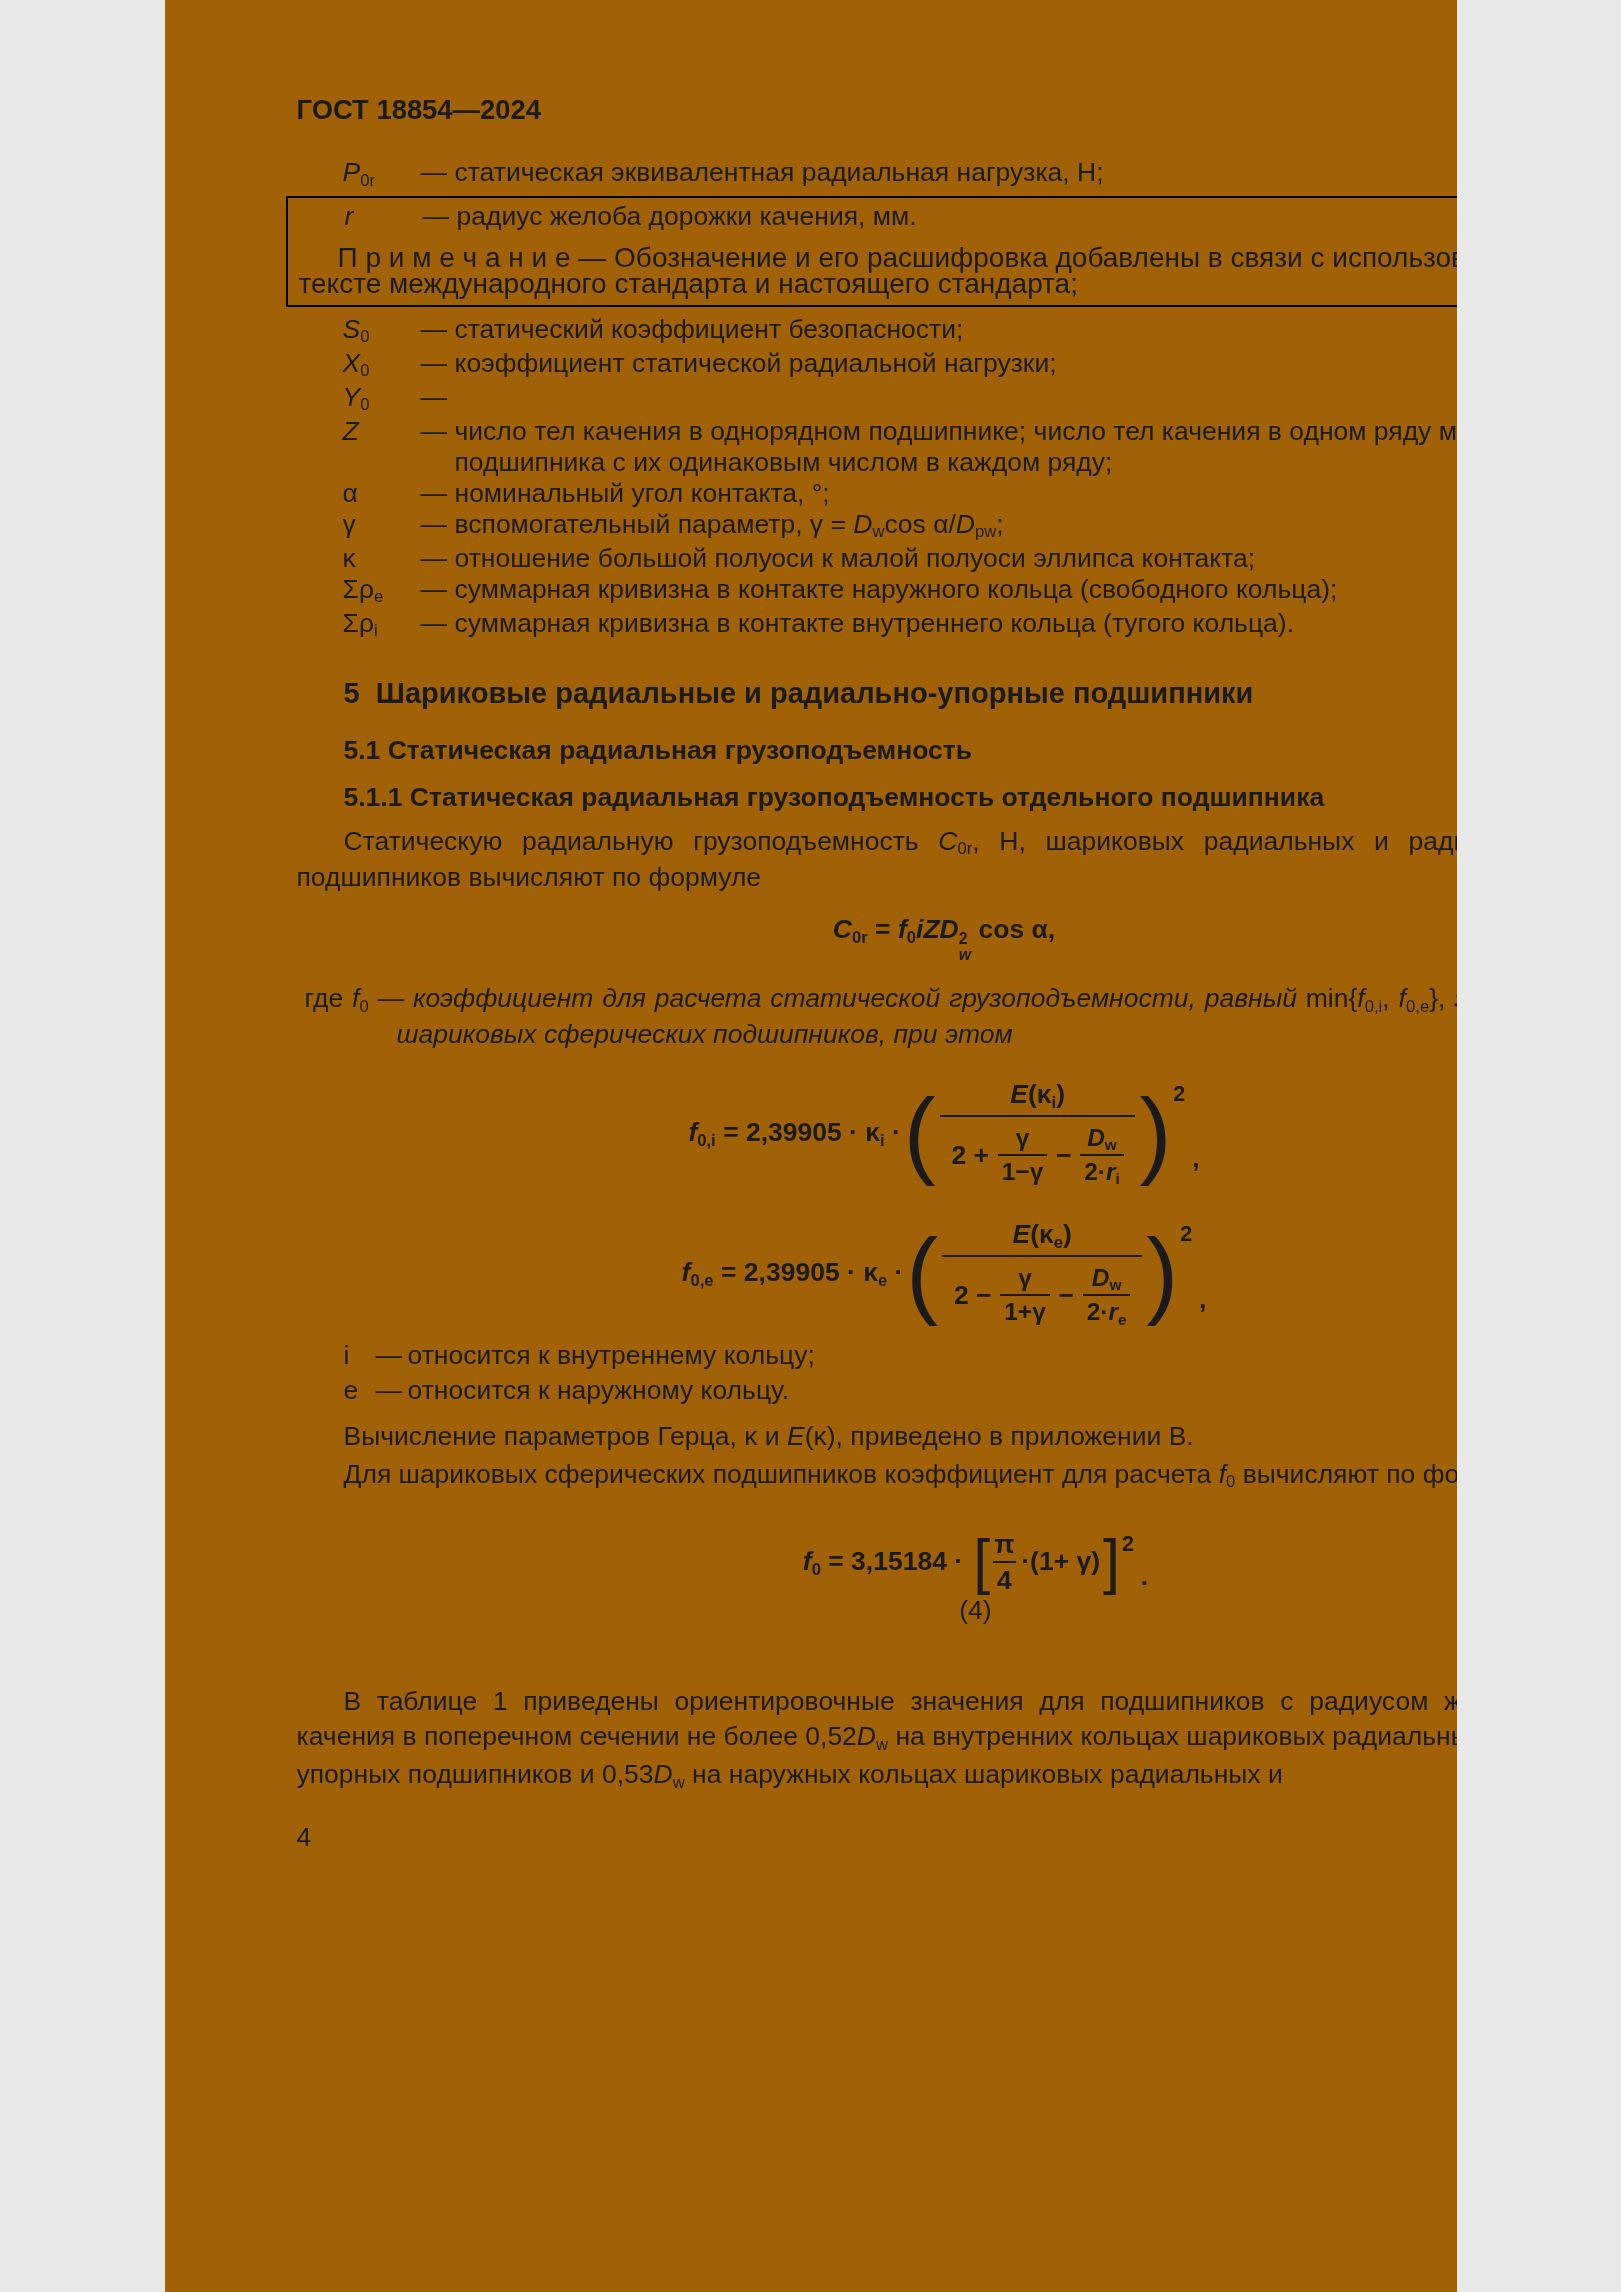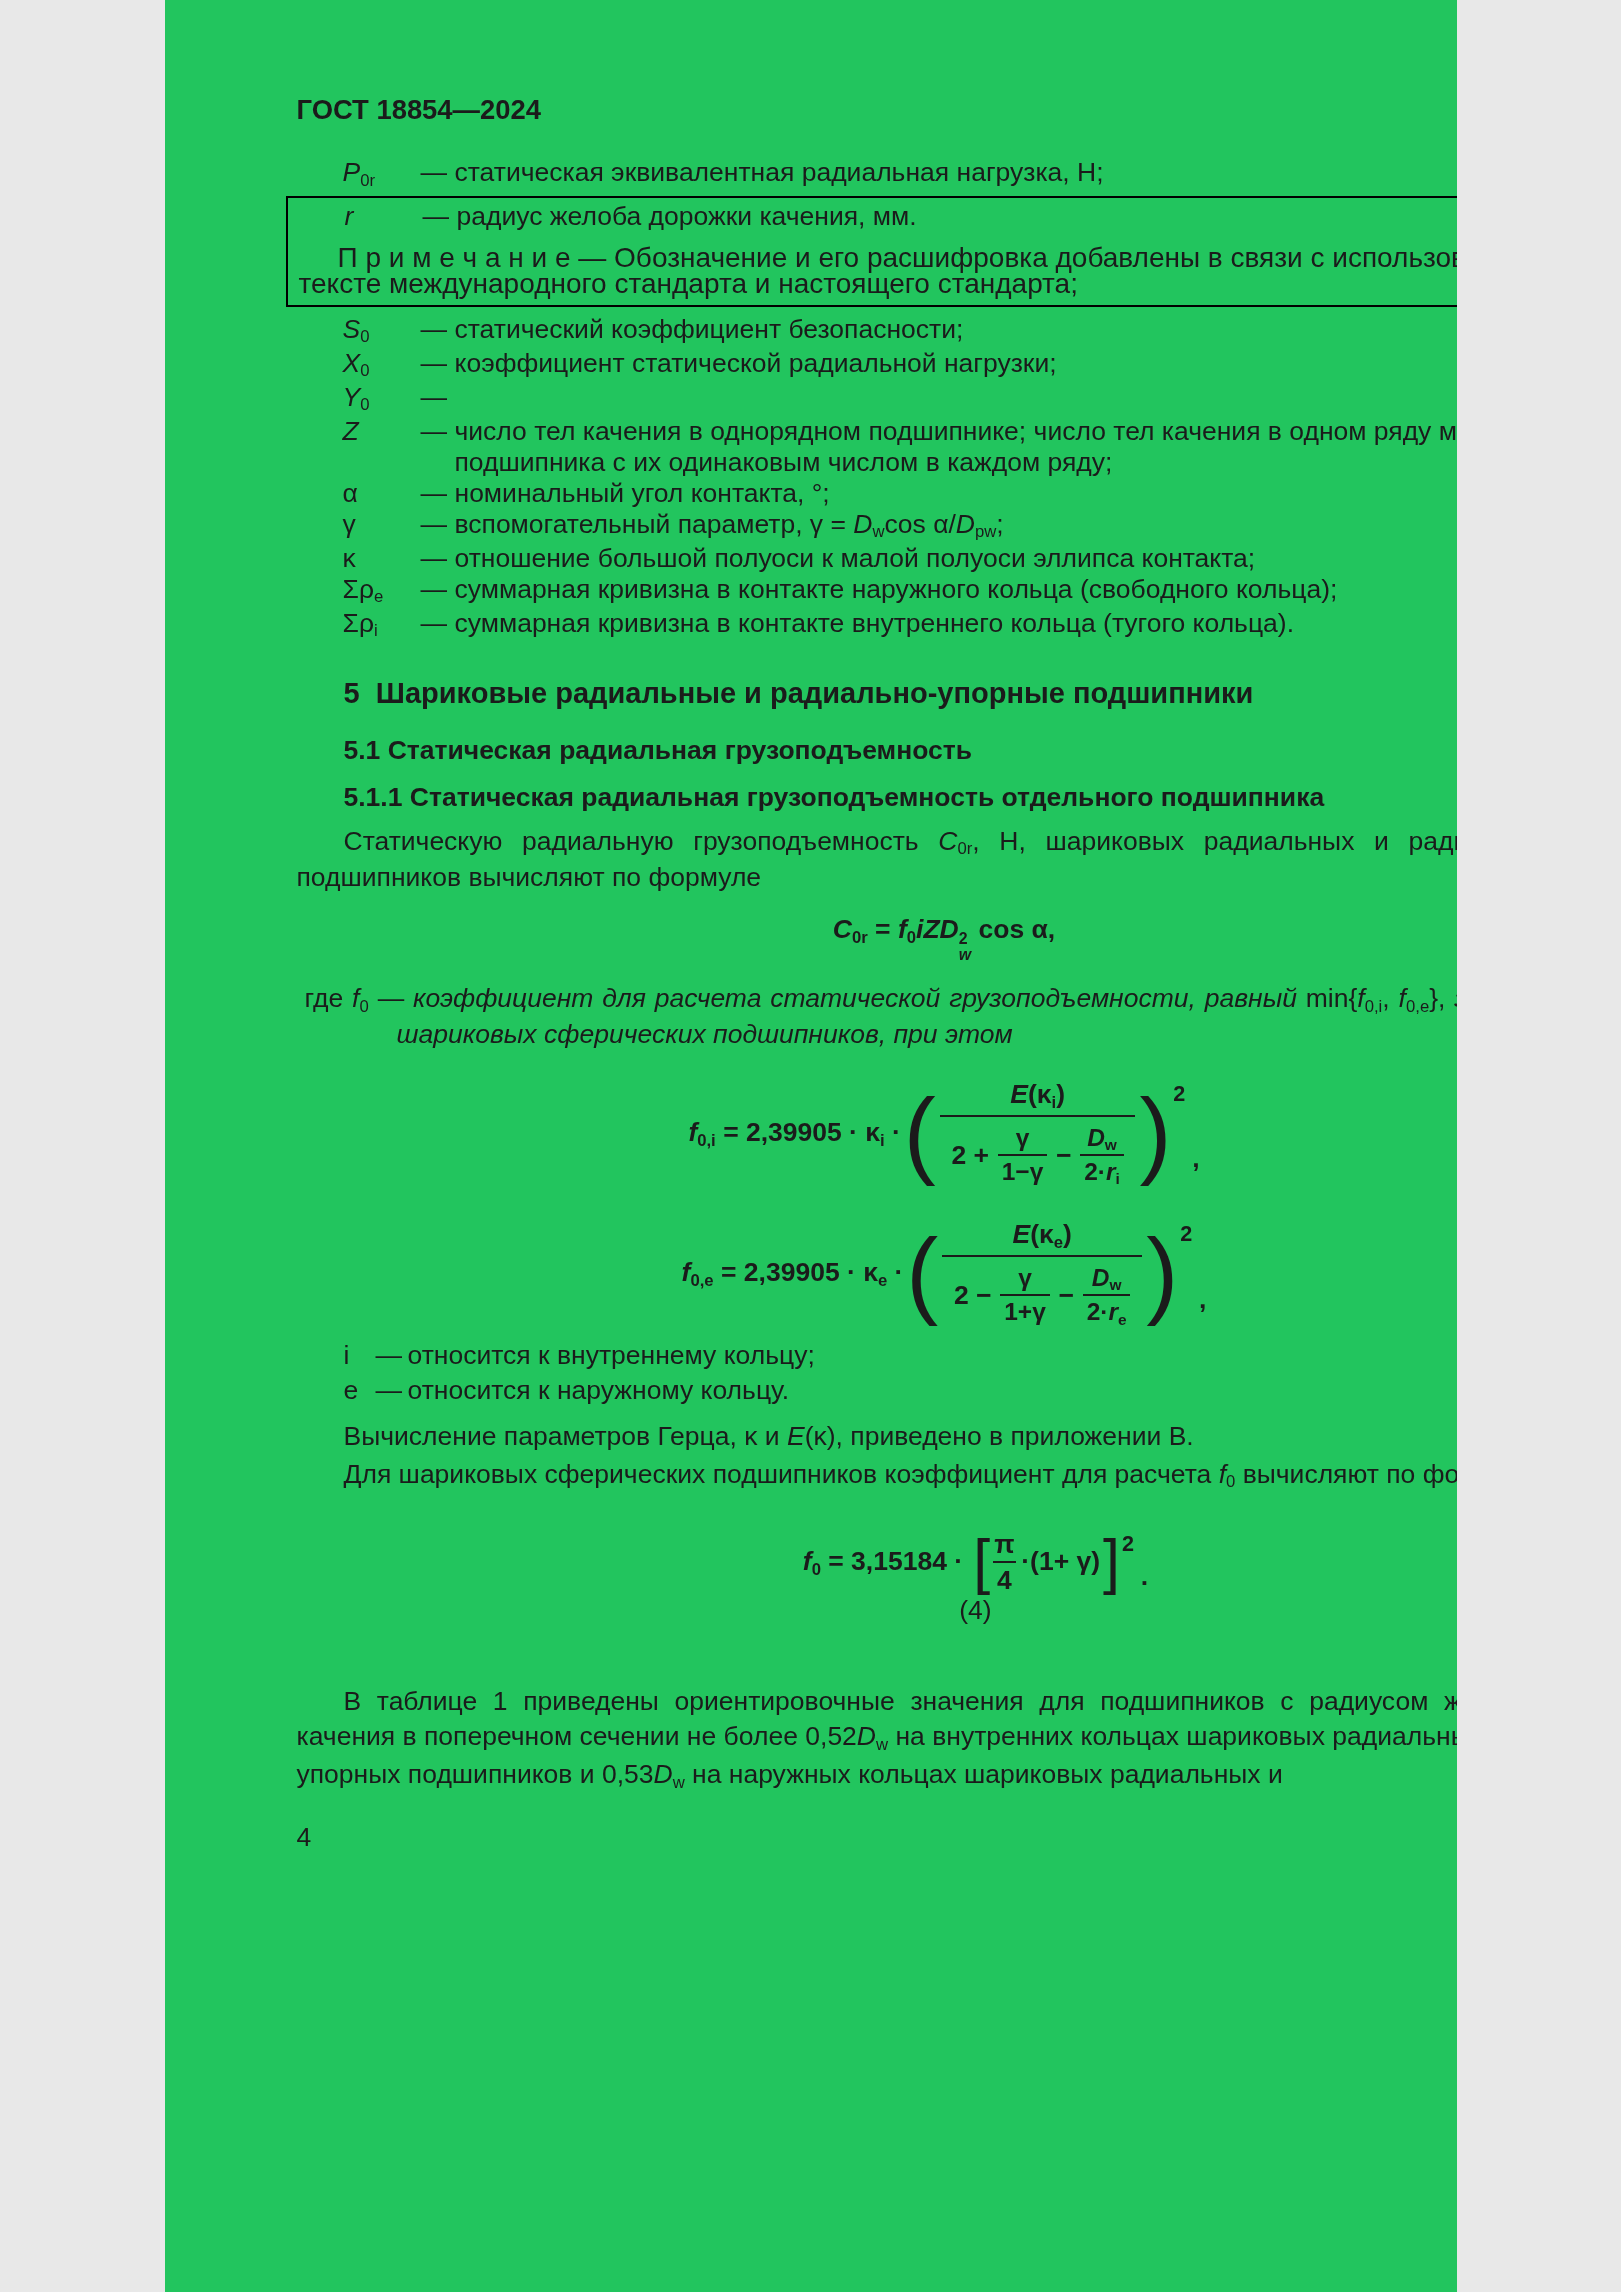--- a/index.html
+++ b/index.html
@@ -4,7 +4,7 @@
 <style>
   html,body{margin:0;padding:0;background:#e8e8e8;}
   .page{
-    width:1292px;height:2293px;background:#22c55e;position:relative;overflow:hidden;
+    width:1292px;height:2293px;background:#a16207;position:relative;overflow:hidden;
     font-family:"Liberation Sans","DejaVu Sans",sans-serif;
     font-size:26.5px;color:#1b1b1b;margin:0 auto;
   }

